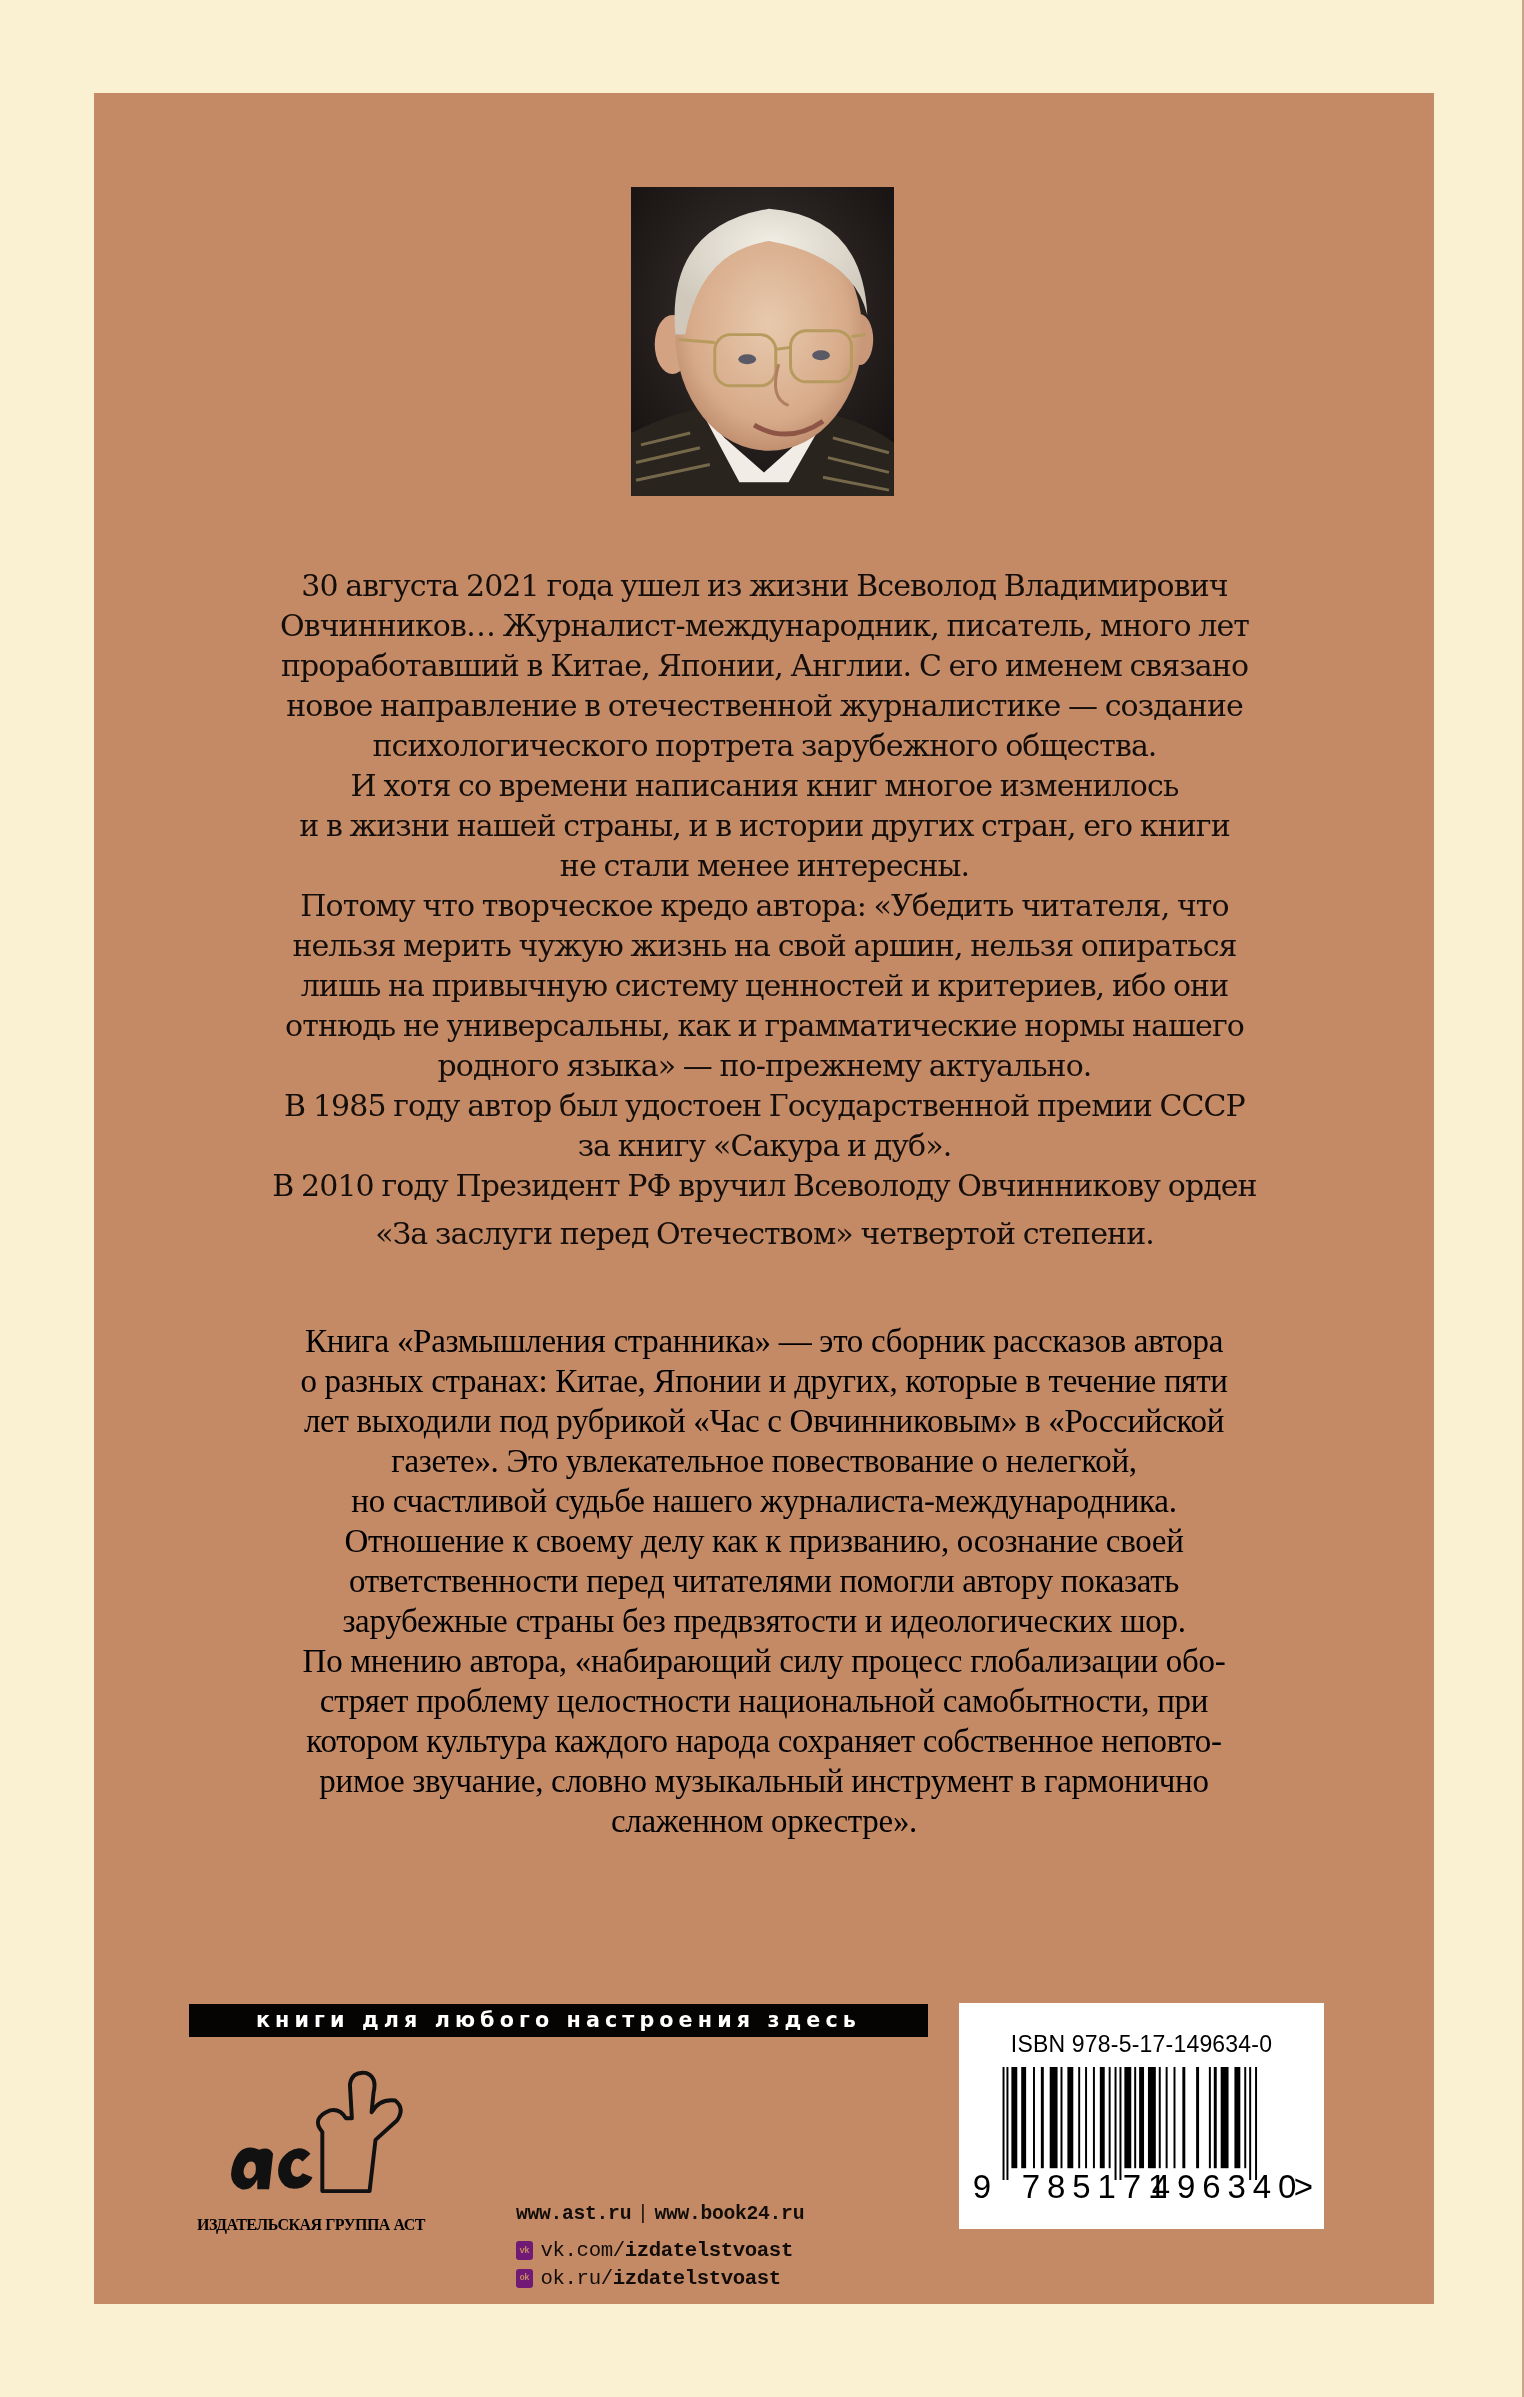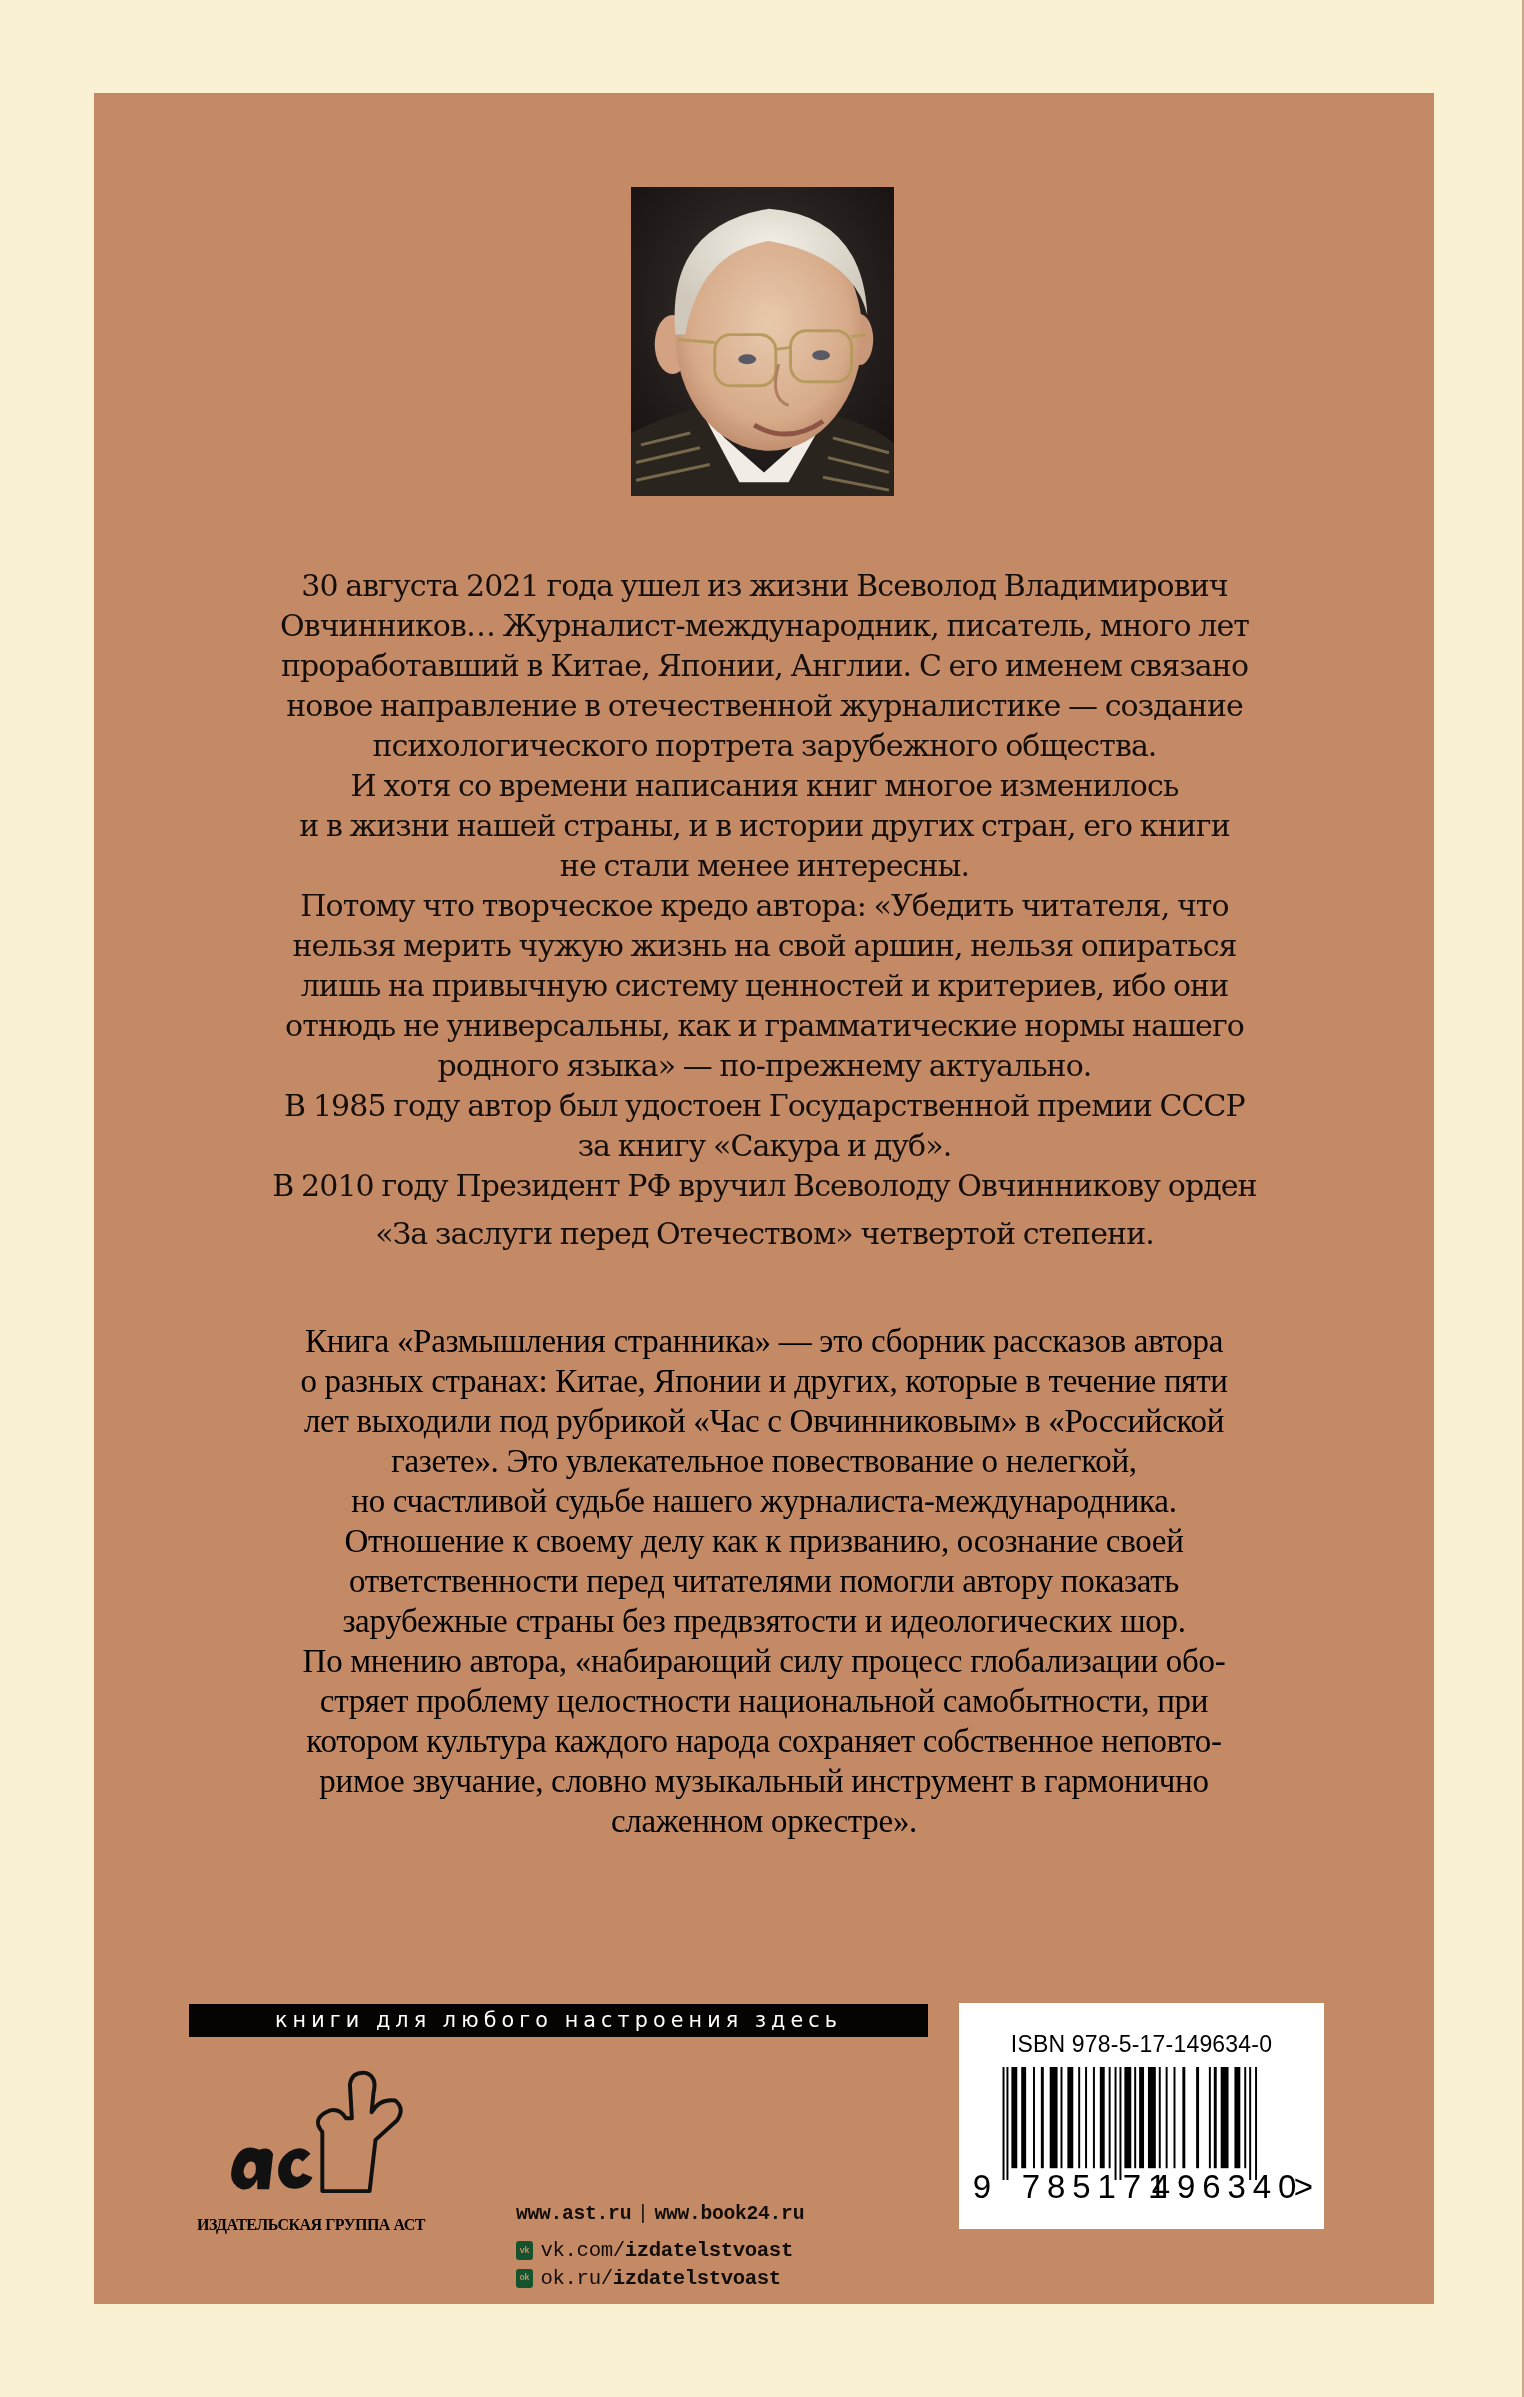--- a/index.html
+++ b/index.html
@@ -43,7 +43,7 @@
     .tagline {
       position: absolute; left: 95px; top: 1911px; width: 739px; height: 32.5px;
       background: #050403; color: #ffffff;
-      font-family: "DejaVu Sans", sans-serif; font-weight: normal; font-size: 20.7px;
+      font-family: "DejaVu Sans", sans-serif; font-weight: bold; font-size: 20.7px;
       letter-spacing: 5.1px; text-align: center; line-height: 32.5px;
     }
     .logo {

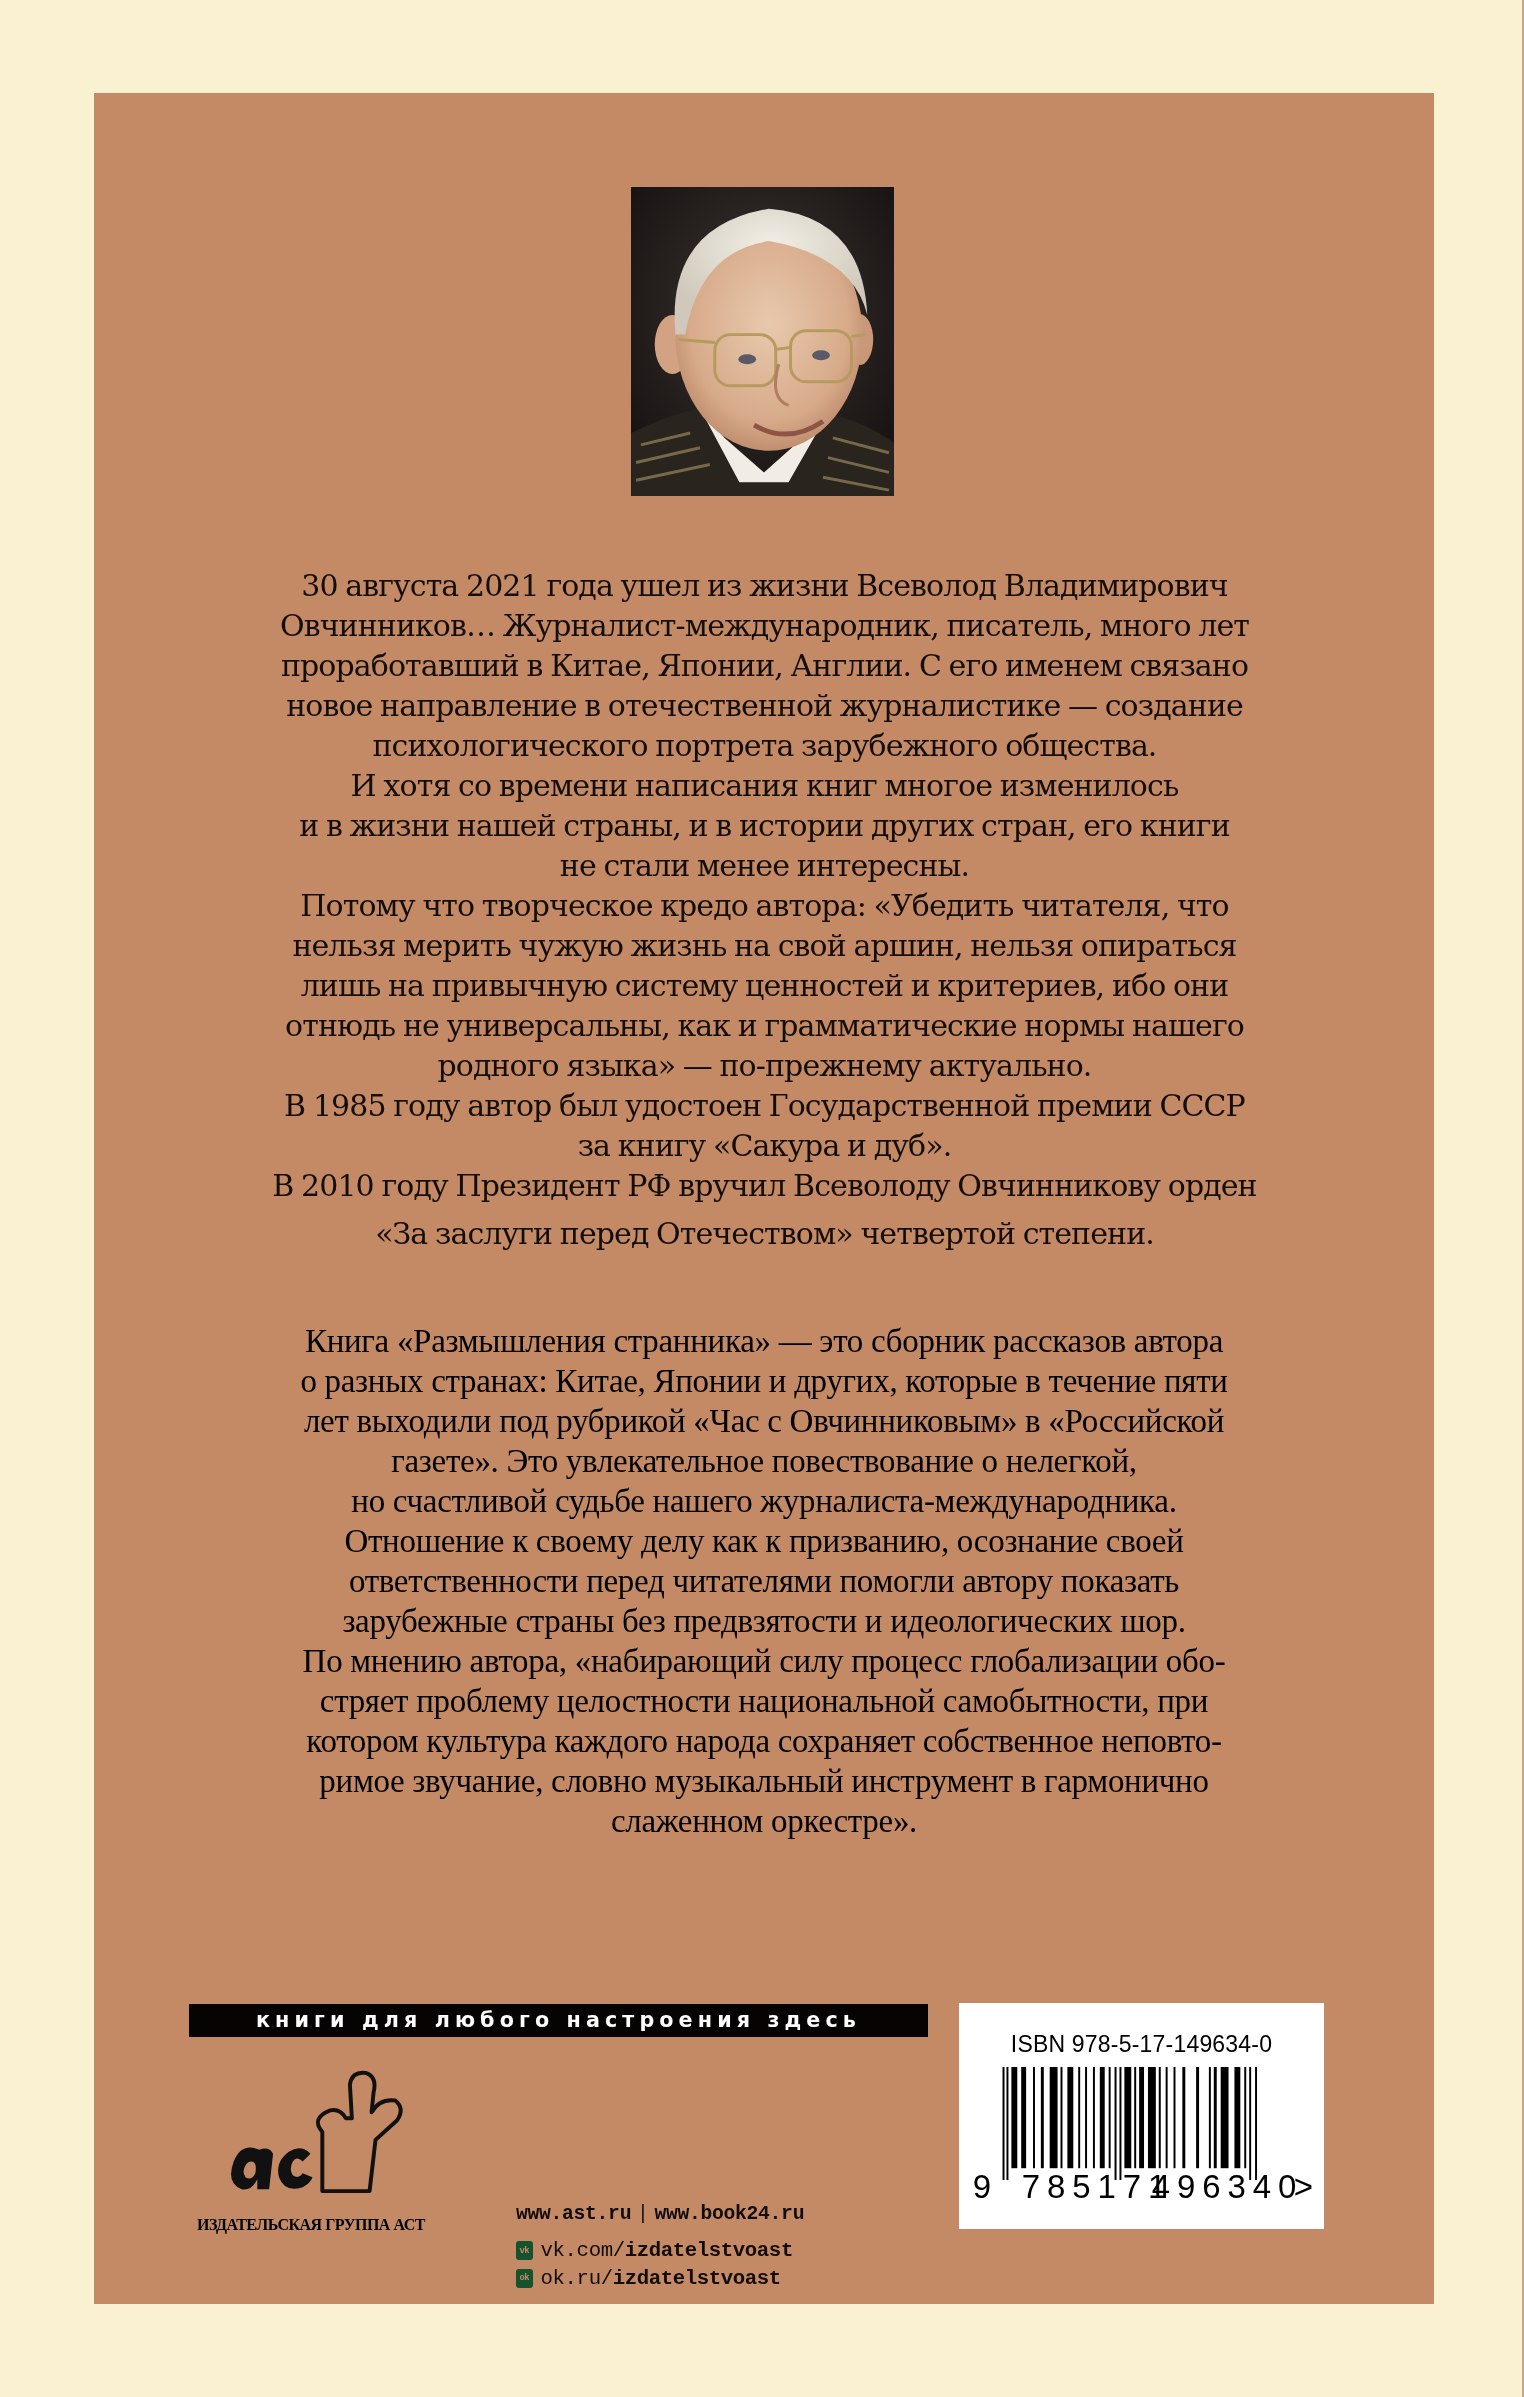--- a/index.html
+++ b/index.html
@@ -64,7 +64,7 @@
     .links .web .sep { font-weight: normal; padding: 0 5.9px; }
     .links .social { font-size: 20.7px; display: flex; align-items: center; height: 27.6px; letter-spacing: -0.4px; }
     .links .social .ico {
-      width: 16.7px; height: 18.7px; background: #14532d; border-radius: 3px;
+      width: 16.7px; height: 18.7px; background: #701a75; border-radius: 3px;
       color: #c48a66; font-size: 8.9px; font-weight: bold; display: inline-flex;
       align-items: center; justify-content: center; margin-right: 7.9px;
     }

